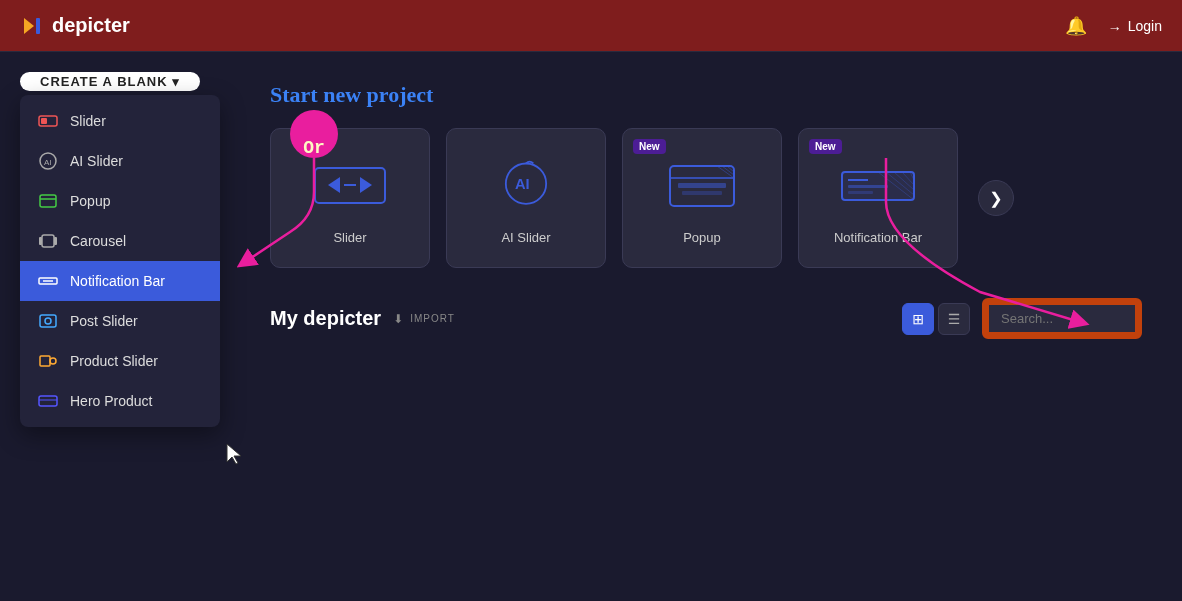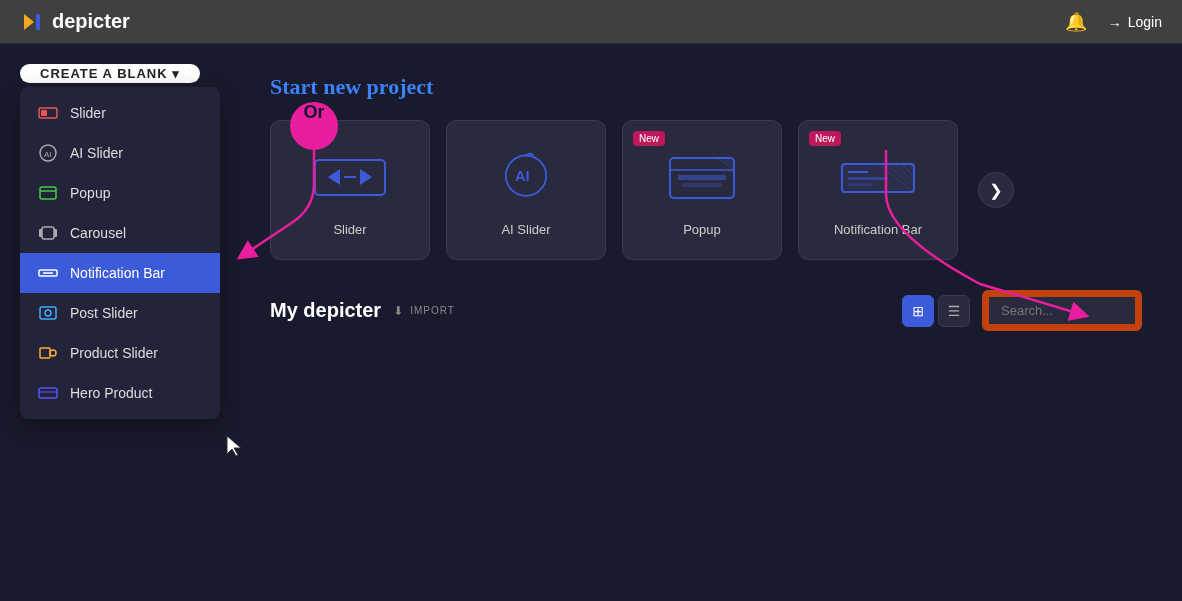--- a/index.html
+++ b/index.html
@@ -14,8 +14,8 @@
 
     
     .header {
-      background: #404040;
-      height: 44px;
+      background: #7f1d1d;
+      height: 52px;
       display: flex;
       align-items: center;
       justify-content: space-between;

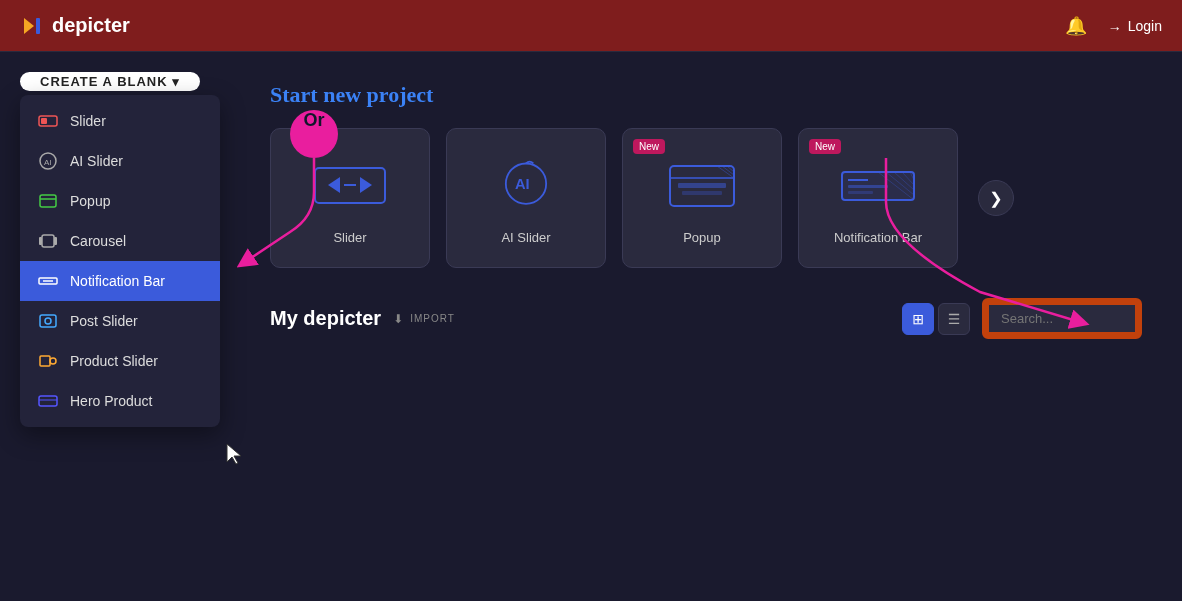--- a/index.html
+++ b/index.html
@@ -121,16 +121,17 @@
       left: 290px;
       top: 58px;
       background: #e91e9e;
-      color: #0f172a;
+      color: #fef9c3;
       font-size: 18px;
       font-weight: 700;
       border-radius: 50%;
       width: 48px;
       height: 48px;
       display: flex;
-      align-items: flex-start;
+      align-items: flex-end;
       justify-content: center;
       z-index: 200;
+      font-family: Liberation Mono, monospace;
     }
     .annotation-either {
       position: absolute;

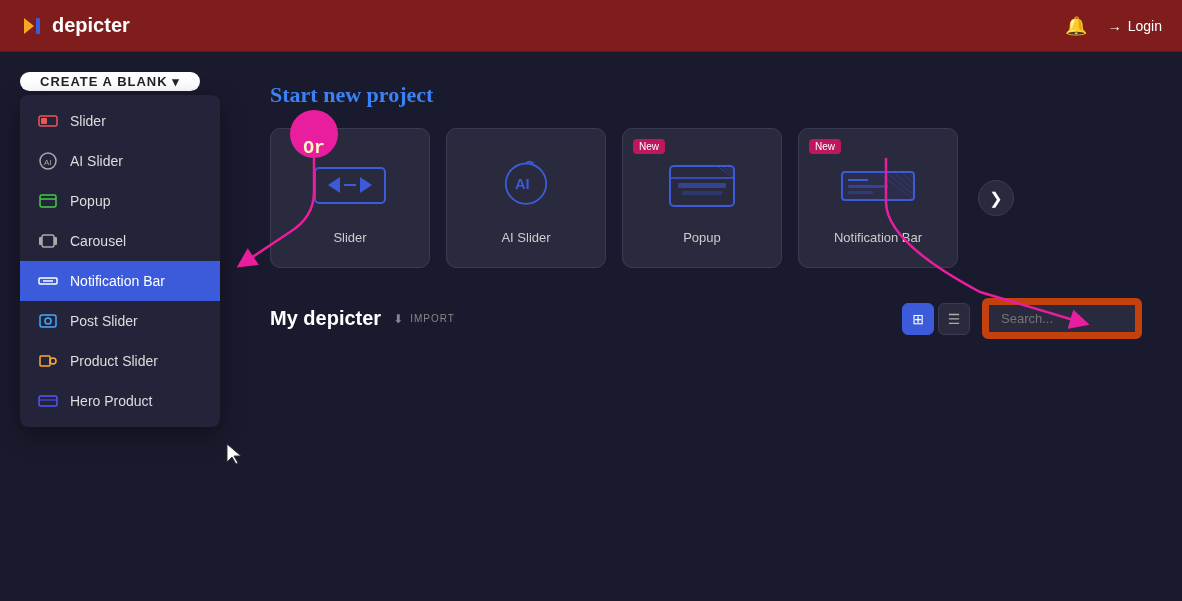--- a/index.html
+++ b/index.html
@@ -201,10 +201,10 @@
       position: absolute;
       top: 10px;
       left: 10px;
-      background: #be185d;
+      background: #4c1d95;
       color: #fff;
       font-size: 10px;
-      font-weight: 400;
+      font-weight: 700;
       border-radius: 4px;
       padding: 2px 6px;
     }

